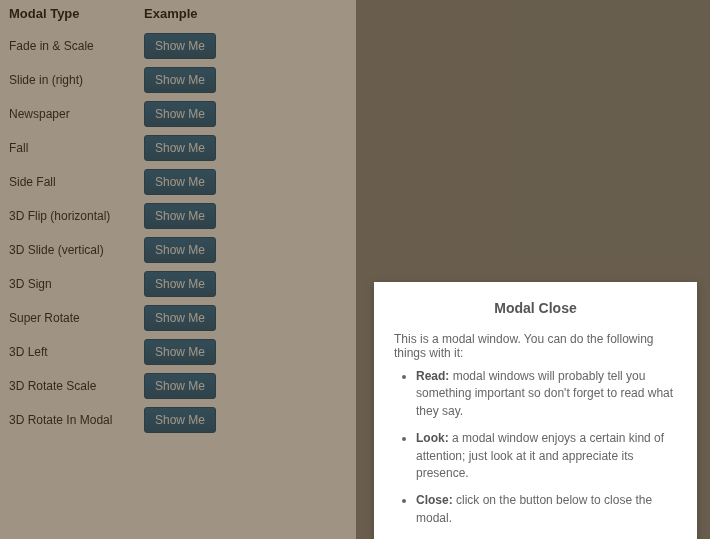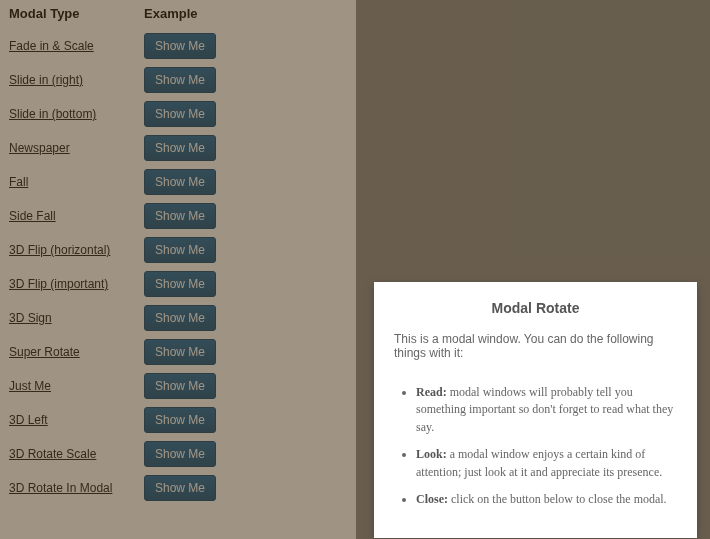--- a/index.html
+++ b/index.html
@@ -8,7 +8,7 @@
   table.grid { border-collapse: collapse; width: 340px; margin-left: 5px; margin-top: 0; }
   table.grid th { text-align: left; font-weight: bold; font-size: 13px; padding: 6px 4px 8px 4px; color: #111; }
   table.grid td { padding: 4px 4px; vertical-align: middle; font-size: 12px; color: #222; }
-  table.grid td.label-cell { width: 135px; text-decoration: underline; }
+  table.grid td.label-cell { width: 135px; }
   .btn {
     display: inline-block;
     background: #1a5f94;

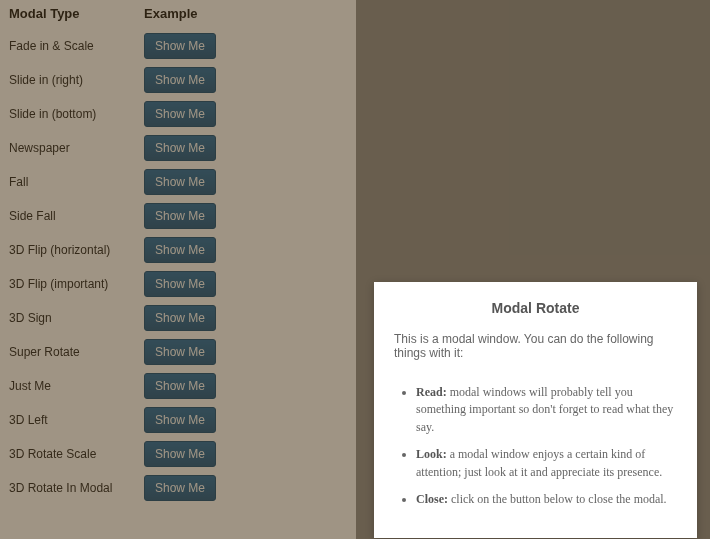--- a/index.html
+++ b/index.html
@@ -94,10 +94,6 @@
           <td><button class="btn">Show Me</button></td>
         </tr>
         <tr>
-          <td class="label-cell">Slide in (bottom)</td>
-          <td><button class="btn">Show Me</button></td>
-        </tr>
-        <tr>
           <td class="label-cell">Newspaper</td>
           <td><button class="btn">Show Me</button></td>
         </tr>

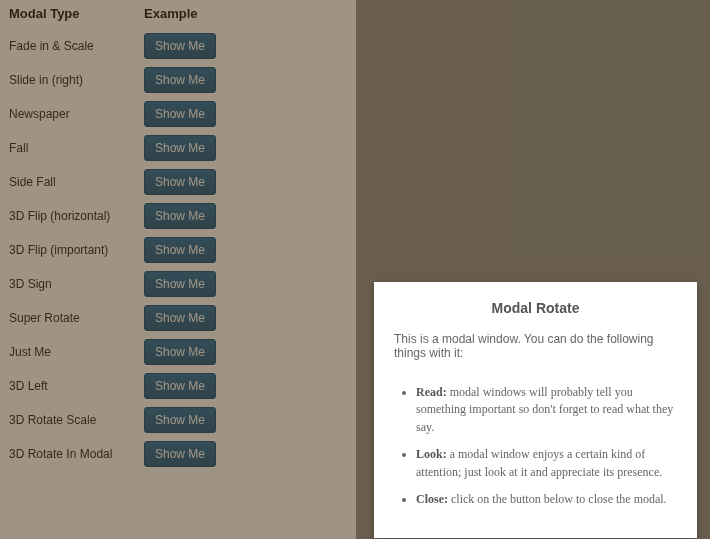--- a/index.html
+++ b/index.html
@@ -110,7 +110,7 @@
           <td><button class="btn">Show Me</button></td>
         </tr>
         <tr>
-          <td class="label-cell">3D Flip (important)</td>
+          <td class="label-cell">3D Slide (vertical)</td>
           <td><button class="btn">Show Me</button></td>
         </tr>
         <tr>

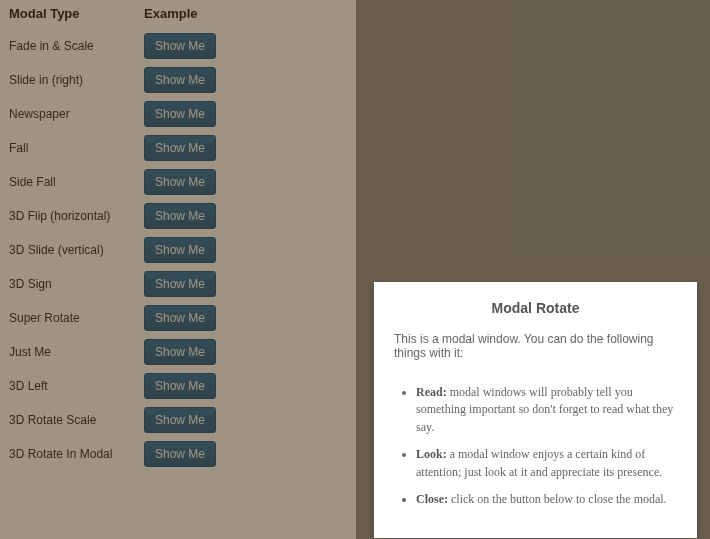--- a/index.html
+++ b/index.html
@@ -143,7 +143,7 @@
   <div class="overlay"></div>
 
   <div class="modal">
-    <h3>Modal Rotate</h3>
+    <h3>Modal Close</h3>
     <p class="intro">This is a modal window. You can do the following things with it:</p>
     <ul id="modal-list">
         <li><b>Read:</b><span> modal windows will probably tell you something important so don't forget to read what they say.</span></li>

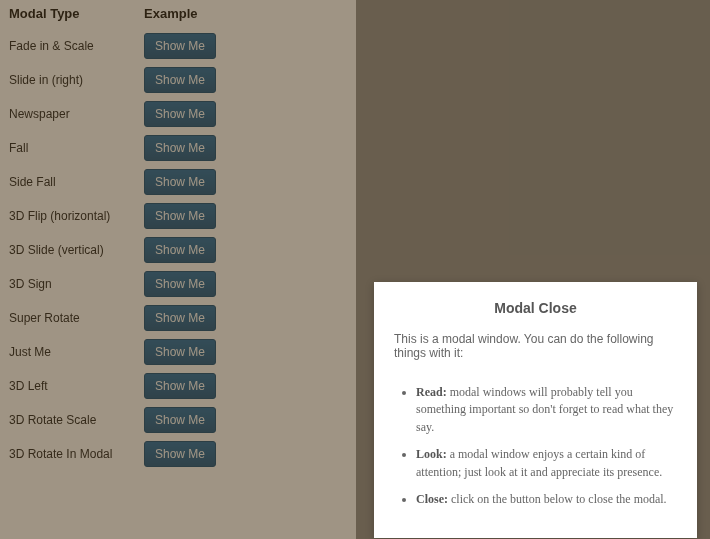--- a/index.html
+++ b/index.html
@@ -49,7 +49,7 @@
   .modal p.intro {
     font-size: 12px;
     color: #666;
-    margin-bottom: 24px;
+    margin-bottom: 8px;
   }
   .modal ul {
     list-style: disc;

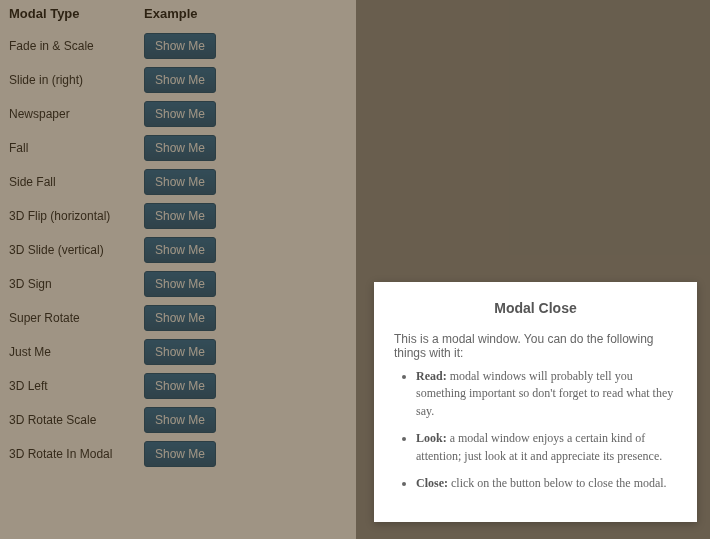--- a/index.html
+++ b/index.html
@@ -122,10 +122,6 @@
           <td><button class="btn">Show Me</button></td>
         </tr>
         <tr>
-          <td class="label-cell">Just Me</td>
-          <td><button class="btn">Show Me</button></td>
-        </tr>
-        <tr>
           <td class="label-cell">3D Left</td>
           <td><button class="btn">Show Me</button></td>
         </tr>

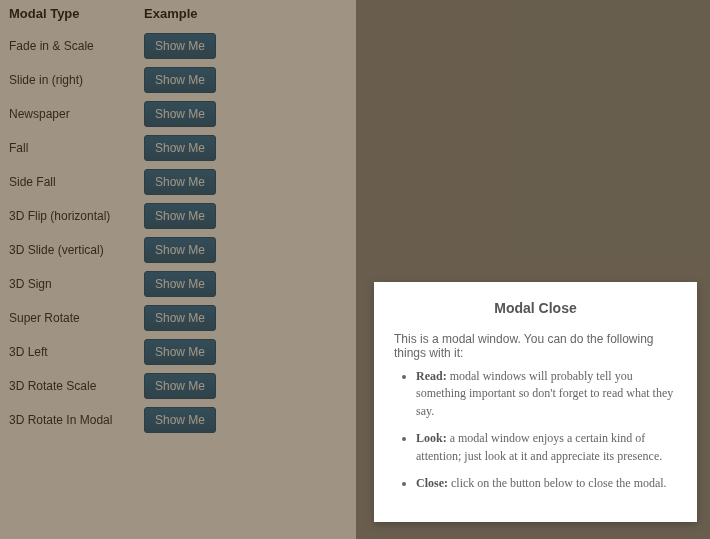--- a/index.html
+++ b/index.html
@@ -54,7 +54,6 @@
   .modal ul {
     list-style: disc;
     padding-left: 22px;
-    font-family: Liberation Serif, serif;
   }
   .modal ul li {
     font-size: 12px;

